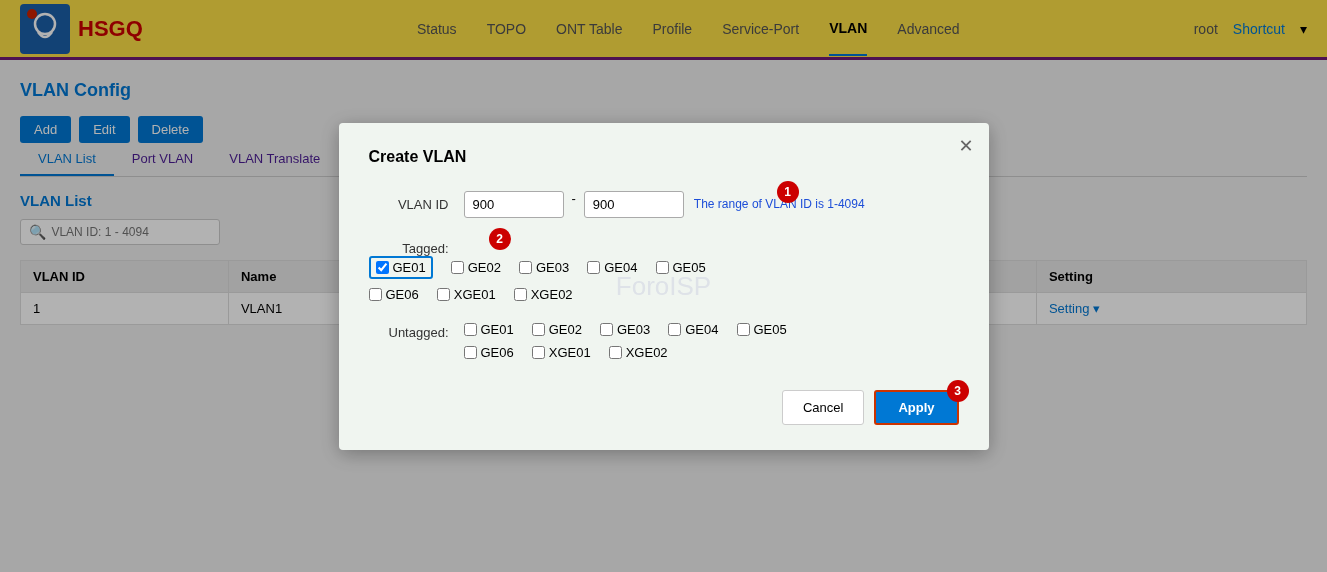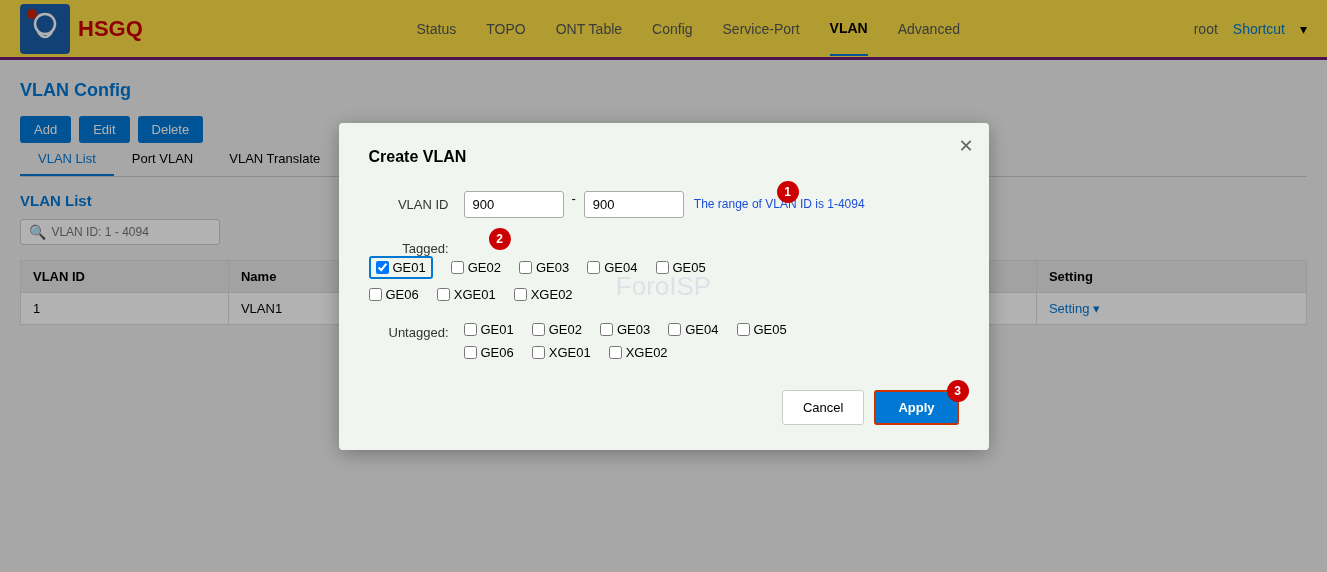--- a/index.html
+++ b/index.html
@@ -309,7 +309,7 @@
     <span class="nav-item">Status</span>
     <span class="nav-item">TOPO</span>
     <span class="nav-item">ONT Table</span>
-    <span class="nav-item">Config</span>
+    <span class="nav-item">Profile</span>
     <span class="nav-item">Service-Port</span>
     <span class="nav-item active">VLAN</span>
     <span class="nav-item">Advanced</span>

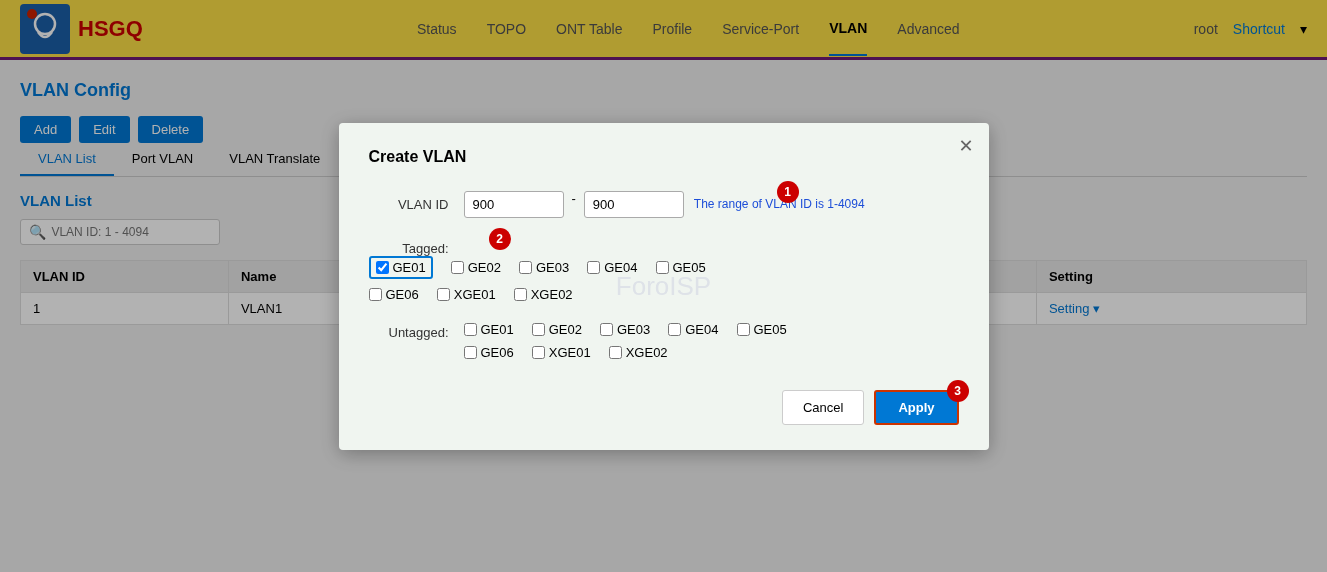--- a/index.html
+++ b/index.html
@@ -90,7 +90,7 @@
     .tab {
       padding: 8px 18px;
       cursor: pointer;
-      color: #000000;
+      color: #4c1d95;
       font-size: 13px;
       border-bottom: 2px solid transparent;
     }

